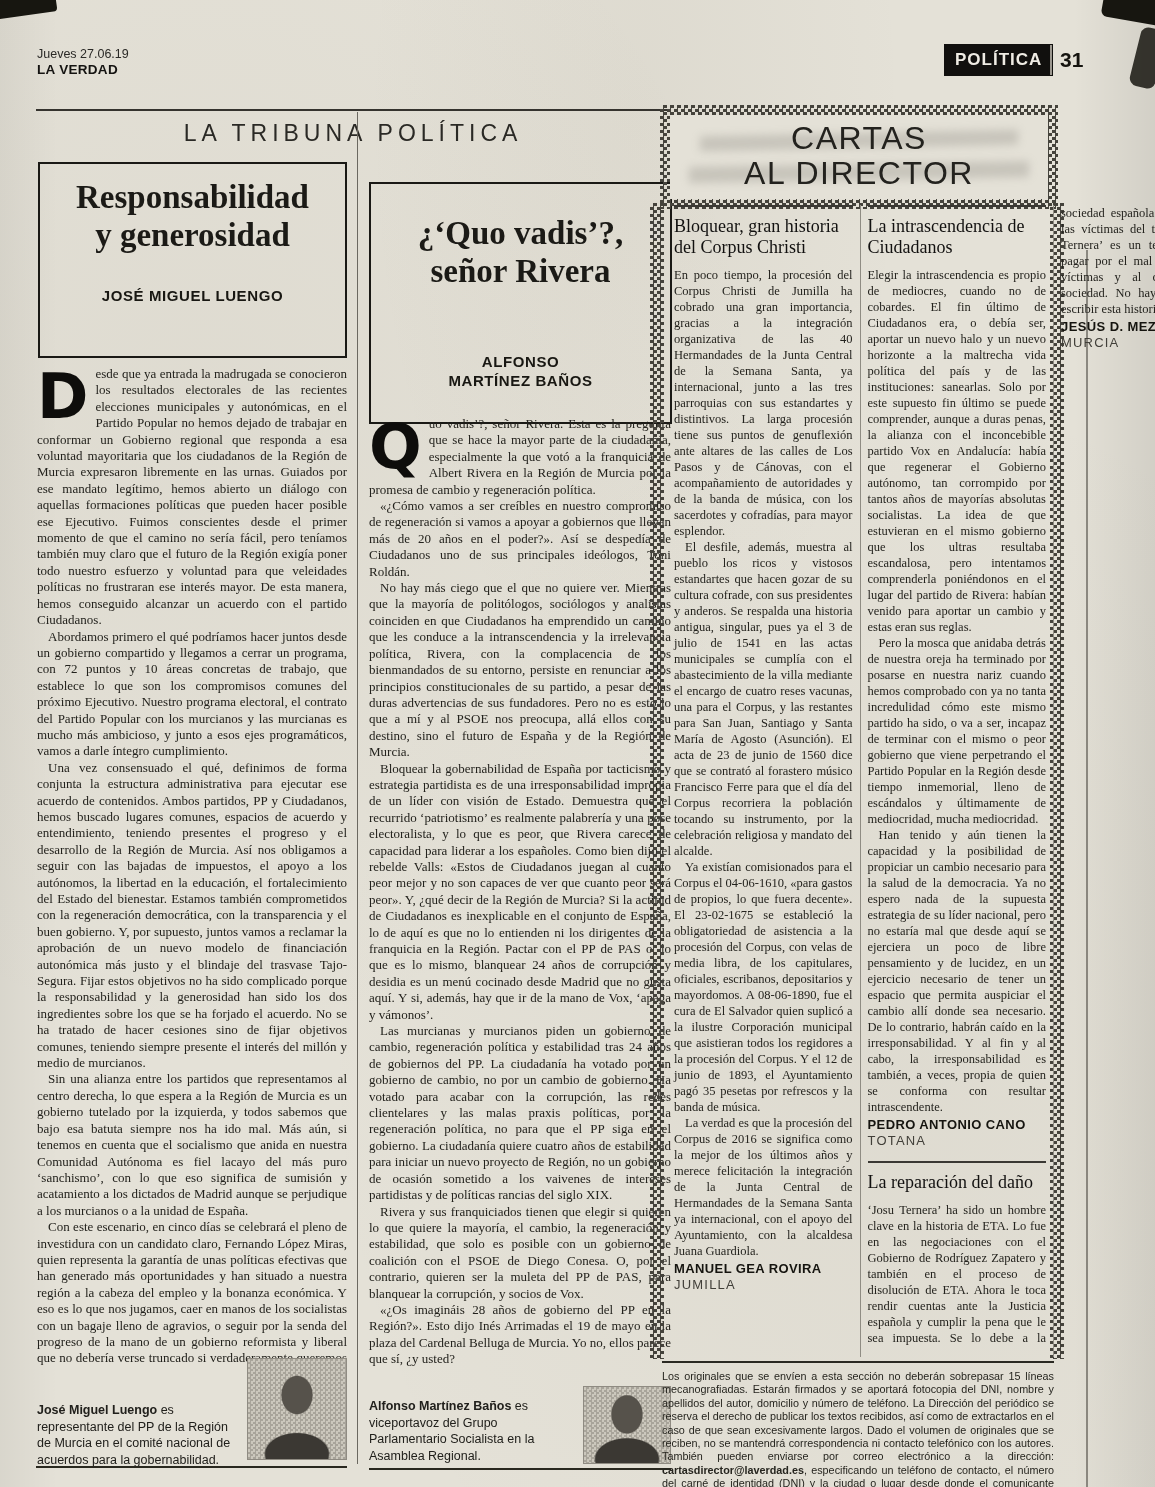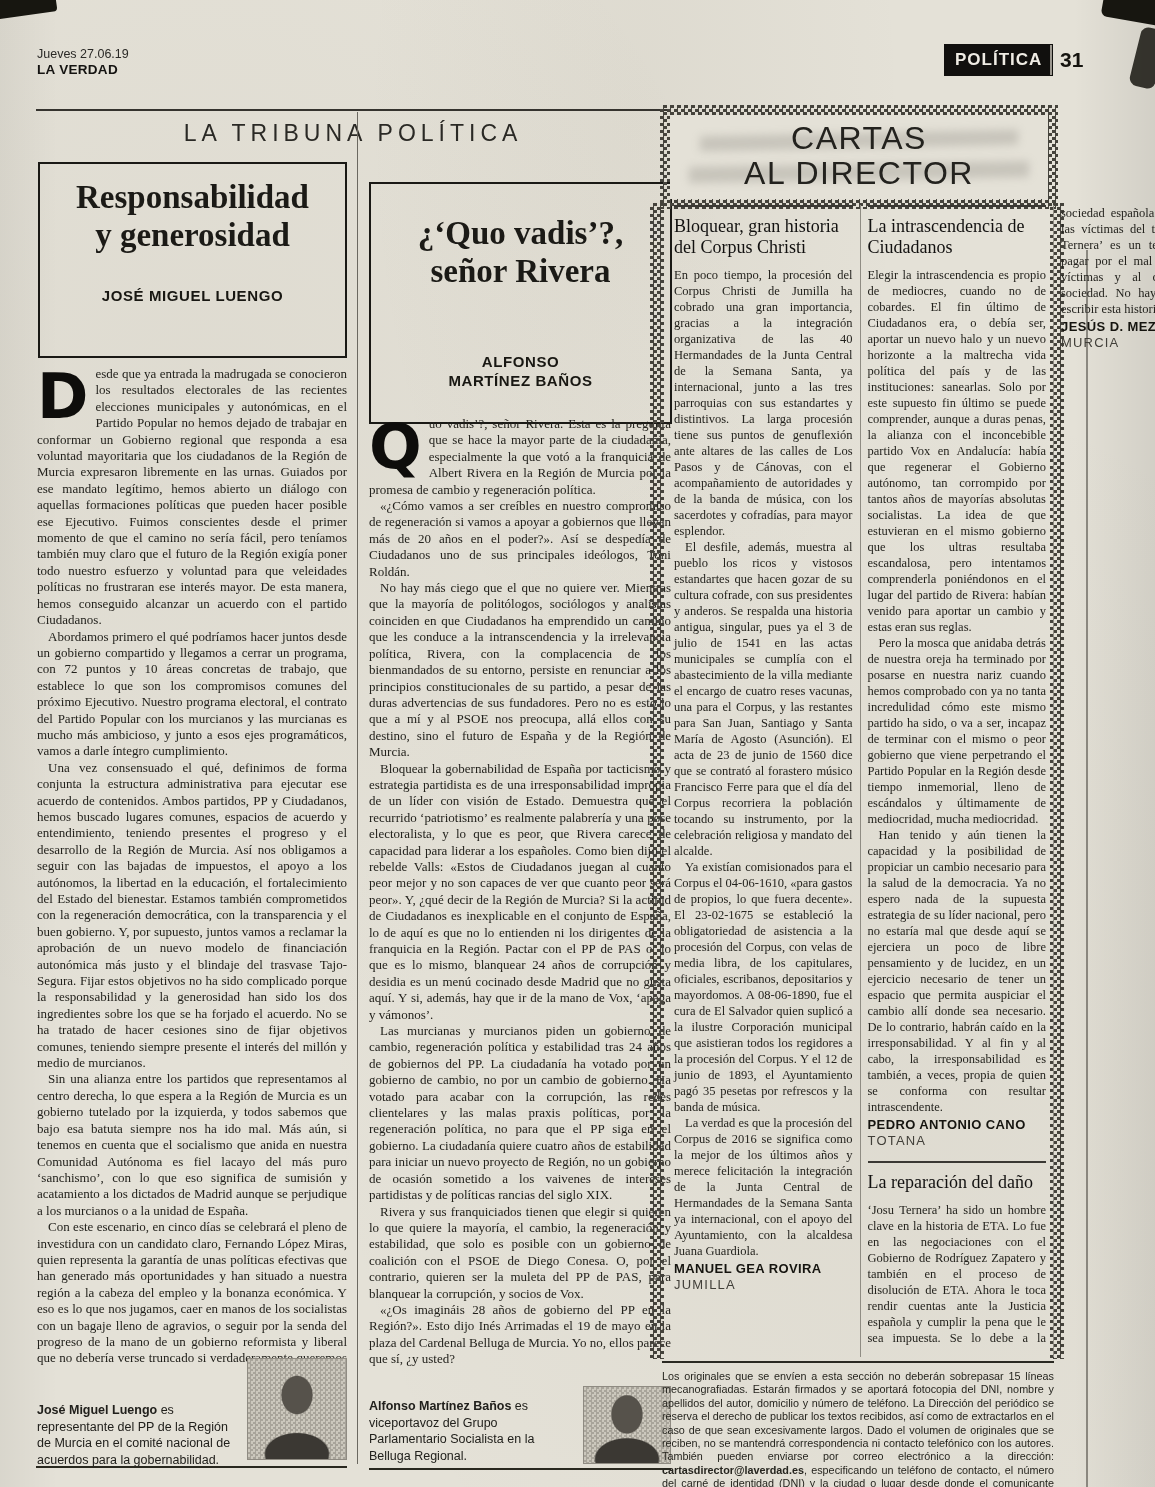--- a/index.html
+++ b/index.html
@@ -158,7 +158,7 @@
       </div>
   </div>
   <div class="bio bio-2">
-    <div class="biotext"><b>Alfonso Martínez Baños</b><span> es viceportavoz del Grupo Parlamentario Socialista en la Belluga Regional.</span></div>
+    <div class="biotext"><b>Alfonso Martínez Baños</b><span> es viceportavoz del Grupo Parlamentario Socialista en la Asamblea Regional.</span></div>
     <div class="photo photo-2"></div>
   </div>
   <div class="brule brule-2"></div>

